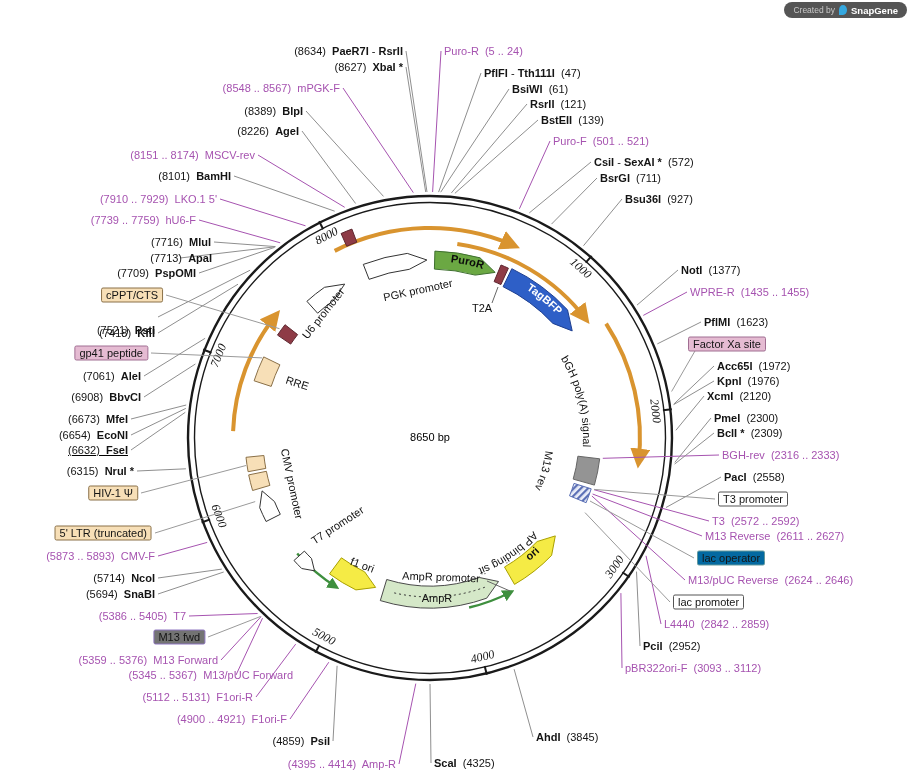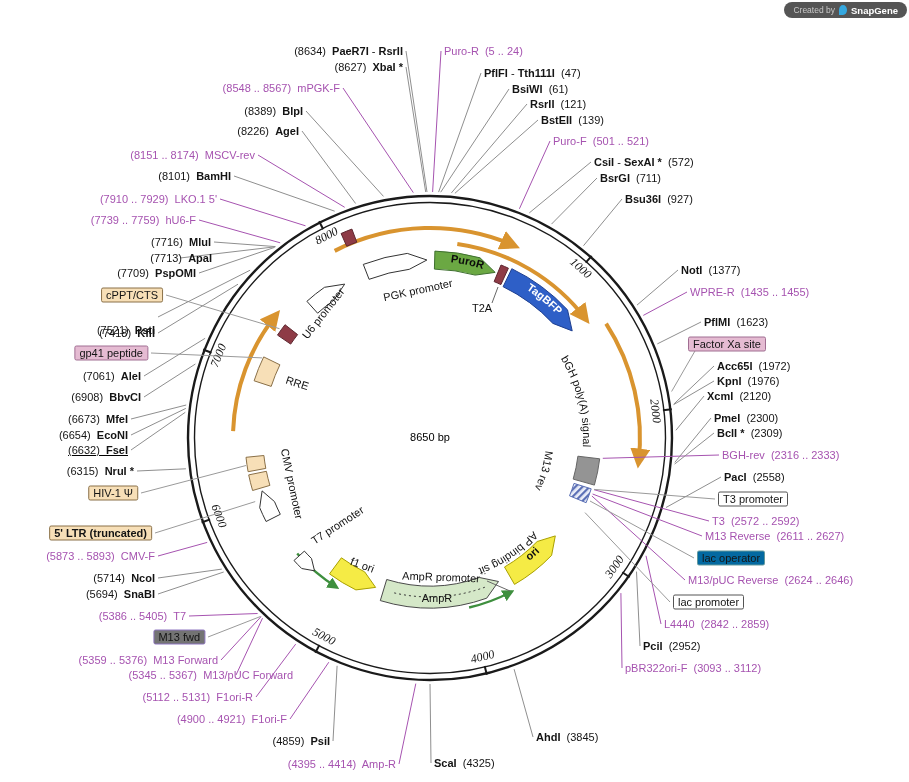--- a/index.html
+++ b/index.html
@@ -208,7 +208,7 @@
     <div class="callout ar" style="left: 128px; top: 450px; text-decoration: underline;"><span class="seg-pos">(6632)  </span><span class="seg-enz">FseI</span></div>
     <div class="callout ar" style="left: 134px; top: 471px;"><span class="seg-pos">(6315)  </span><span class="seg-enz">NruI *</span></div>
     <div class="callout ar" style="left: 138px; top: 493px;"><span class="boxlbl box-tan">HIV-1 Ψ</span></div>
-    <div class="callout ar" style="left: 152px; top: 533px; font-weight: bold;"><span class="boxlbl box-tan">5' LTR (truncated)</span></div>
+    <div class="callout ar" style="left: 152px; top: 533px;"><span class="boxlbl box-tan">5' LTR (truncated)</span></div>
     <div class="callout ar" style="left: 155px; top: 556px;"><span class="seg-pri">(5873 .. 5893)  CMV-F</span></div>
     <div class="callout ar" style="left: 155px; top: 578px;"><span class="seg-pos">(5714)  </span><span class="seg-enz">NcoI</span></div>
     <div class="callout ar" style="left: 155px; top: 594px;"><span class="seg-pos">(5694)  </span><span class="seg-enz">SnaBI</span></div>

